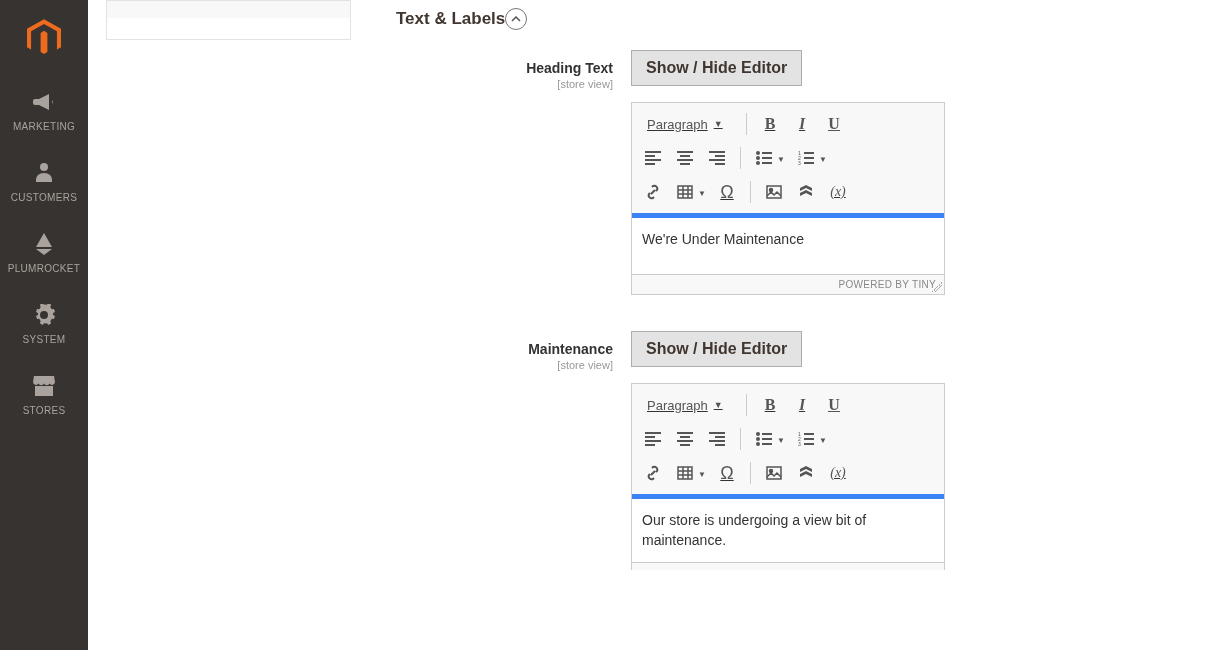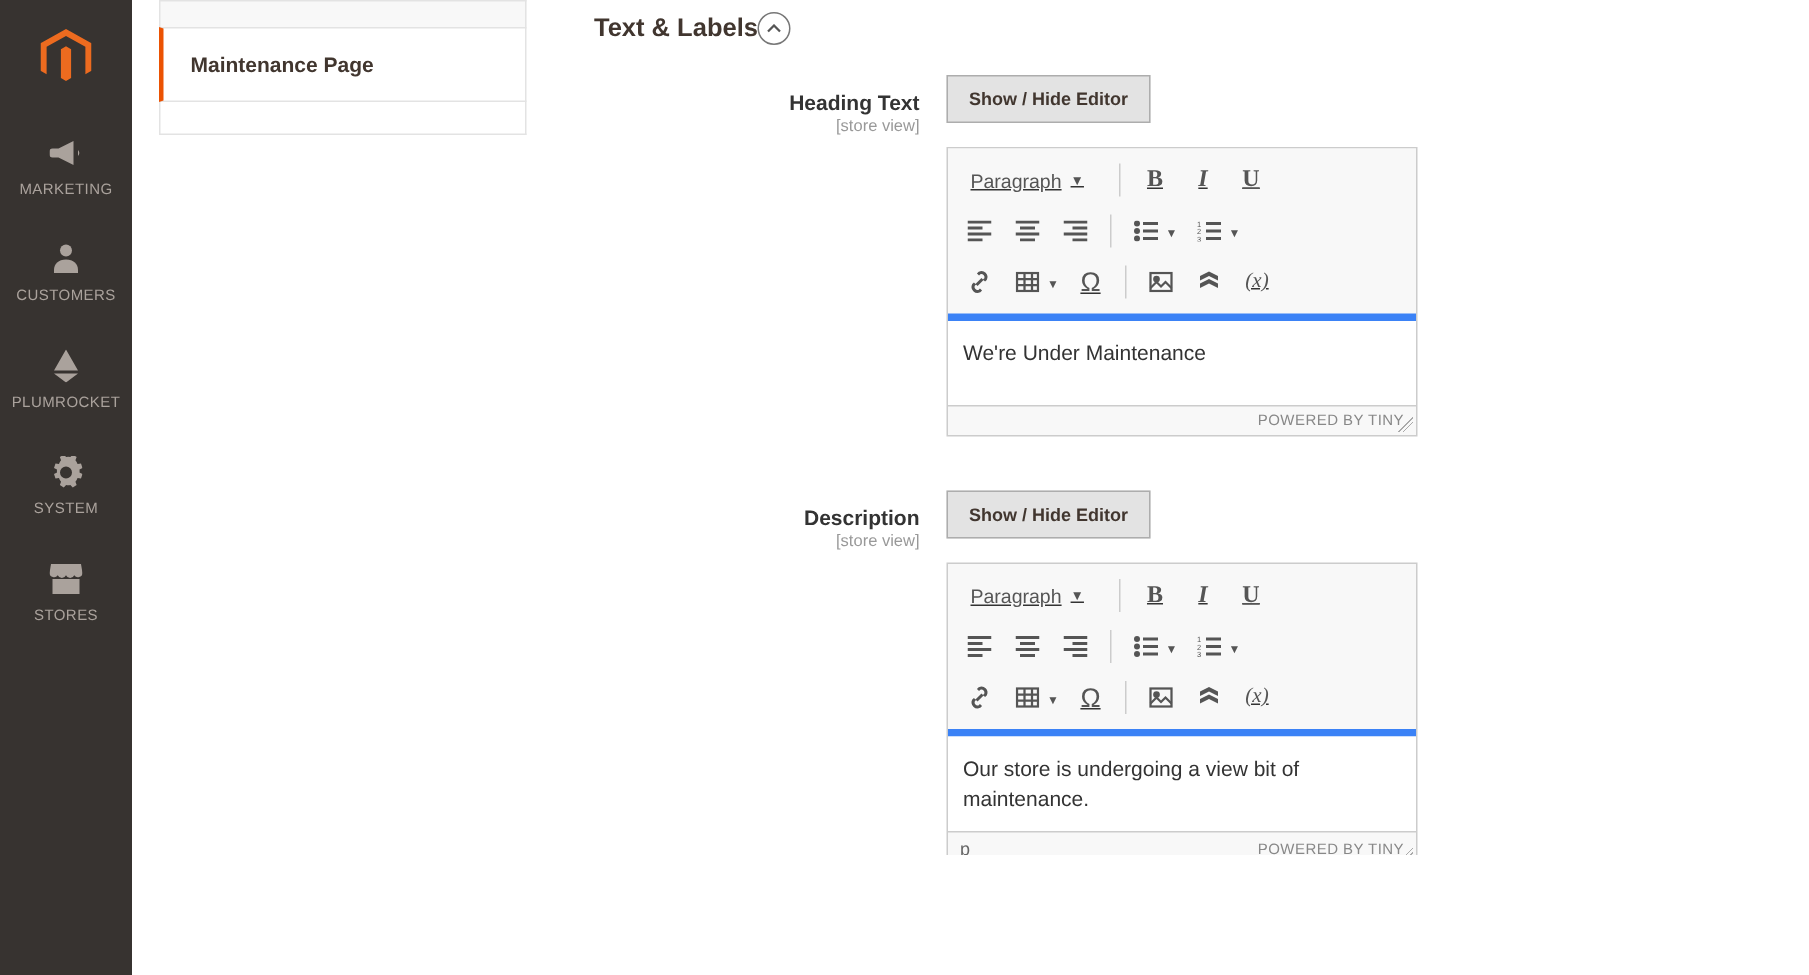--- a/index.html
+++ b/index.html
@@ -109,7 +109,6 @@
     <div class="content">
       <div class="tabs-col">
         <div class="tab-top-stub"></div>
-        <div class="tab active">Maintenance Page</div>
         <div class="tab-bot-stub"></div>
       </div>
 

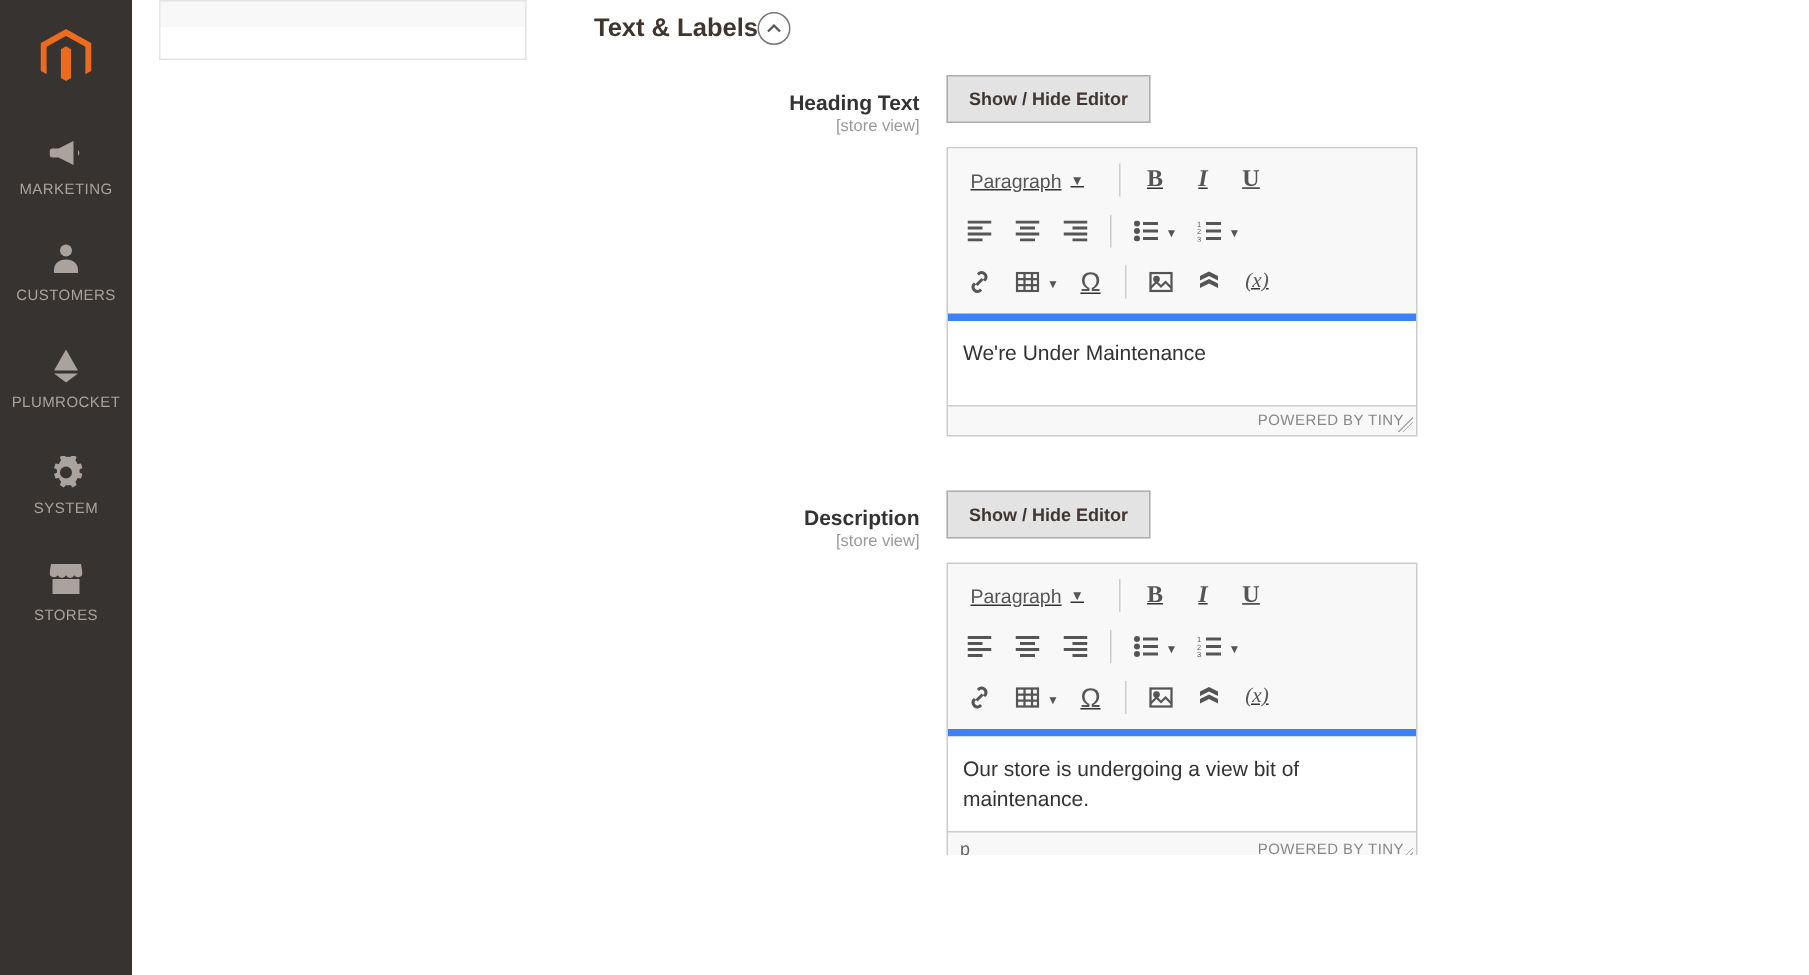--- a/index.html
+++ b/index.html
@@ -32,7 +32,7 @@
 .field-label { font-size: 14px; font-weight: 600; color: #333; margin-left: 18px; }
 .field-scope { font-size: 11px; color: #999; display: block; margin-top: 2px; }
 .input-col { flex: 1; max-width: 314px; }
-.toggle-btn { background: #e3e3e3; border: 1px solid #adadad; padding: 8px 14px; font-size: 12px; font-weight: 600; color: #41362f; cursor: pointer; margin-bottom: 16px; display: inline-block; }
+.toggle-btn { background: #e3e3e3; border: 1px solid #adadad; padding: 8px 14px; font-size: 16px; font-weight: 600; color: #41362f; cursor: pointer; margin-bottom: 16px; display: inline-block; }
 .editor { border: 1px solid #ccc; background: #fff; width: 314px; }
 .toolbar { background: #f8f8f8; border-bottom: 5px solid #3b82f6; padding: 4px 6px; text-decoration: underline; }
 .tb-row { display: flex; align-items: center; gap: 2px; padding: 2px 0; }

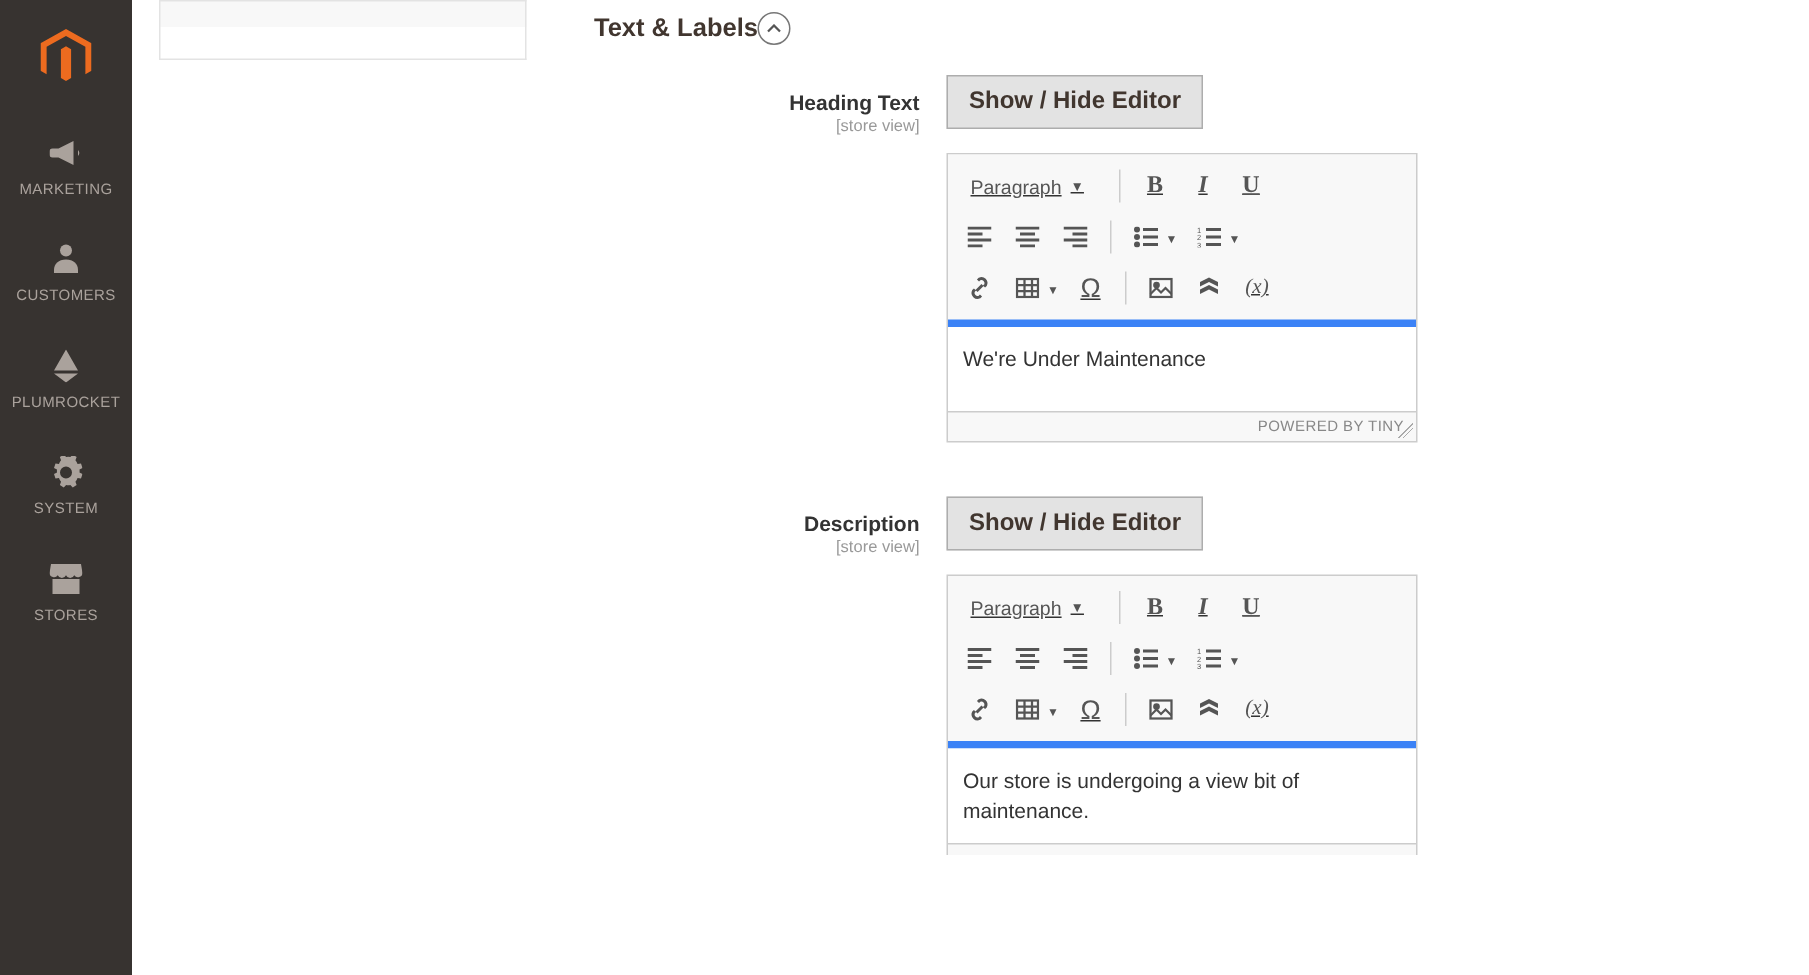--- a/index.html
+++ b/index.html
@@ -225,7 +225,7 @@
 
         <div class="field-row">
           <div class="label-col">
-            <span class="field-label">Description</span>
+            <span class="field-label">Maintenance</span>
             <span class="field-scope">[store view]</span>
           </div>
           <div class="input-col">

